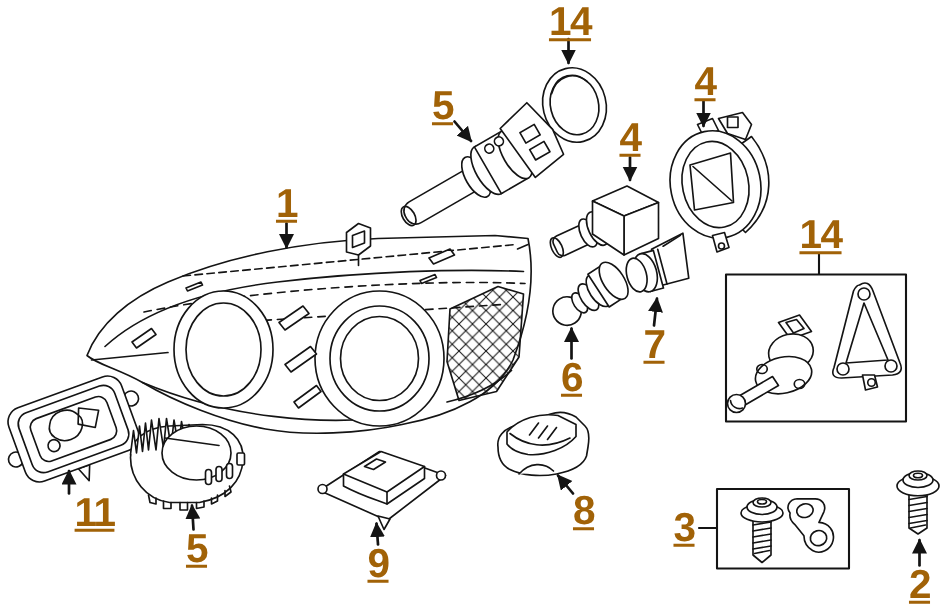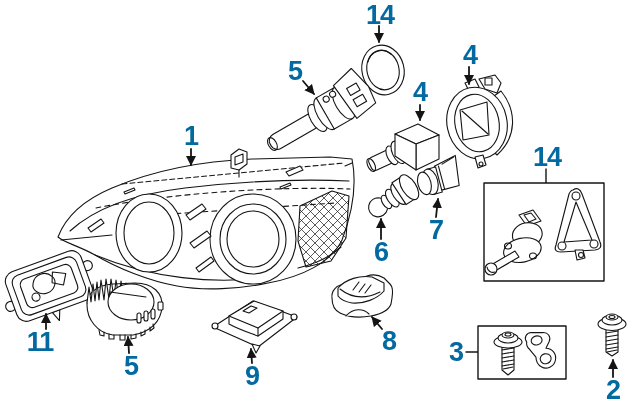--- a/index.html
+++ b/index.html
@@ -10,9 +10,10 @@
   #art{position:absolute;left:0;top:0;}
   .callout{
     position:absolute;transform:translate(-50%,-50%);
-    font:700 27px "Liberation Sans",sans-serif;color:#0369a1;
+    font:700 27px "Liberation Sans",sans-serif;color:#a16207;
     letter-spacing:-1px;line-height:1;user-select:none;cursor:pointer;
     white-space:nowrap;
+    text-decoration:underline;
   }
 </style>
 </head>

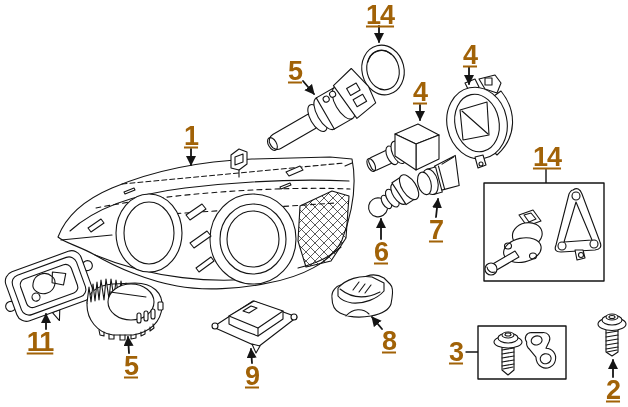--- a/index.html
+++ b/index.html
@@ -247,7 +247,7 @@
   <div class="callout" style="left:389px;top:341px">8</div>
   <div class="callout" style="left:252px;top:376px">9</div>
   <div class="callout" style="left:131px;top:366px">5</div>
-  <div class="callout" style="left:40px;top:342px">11</div>
+  <div class="callout" style="left:63px;top:342px">11</div>
   <div class="callout" style="left:547px;top:157px">14</div>
   <div class="callout" style="left:470px;top:55px">4</div>
   <div class="callout" style="left:380px;top:15px">14</div>

